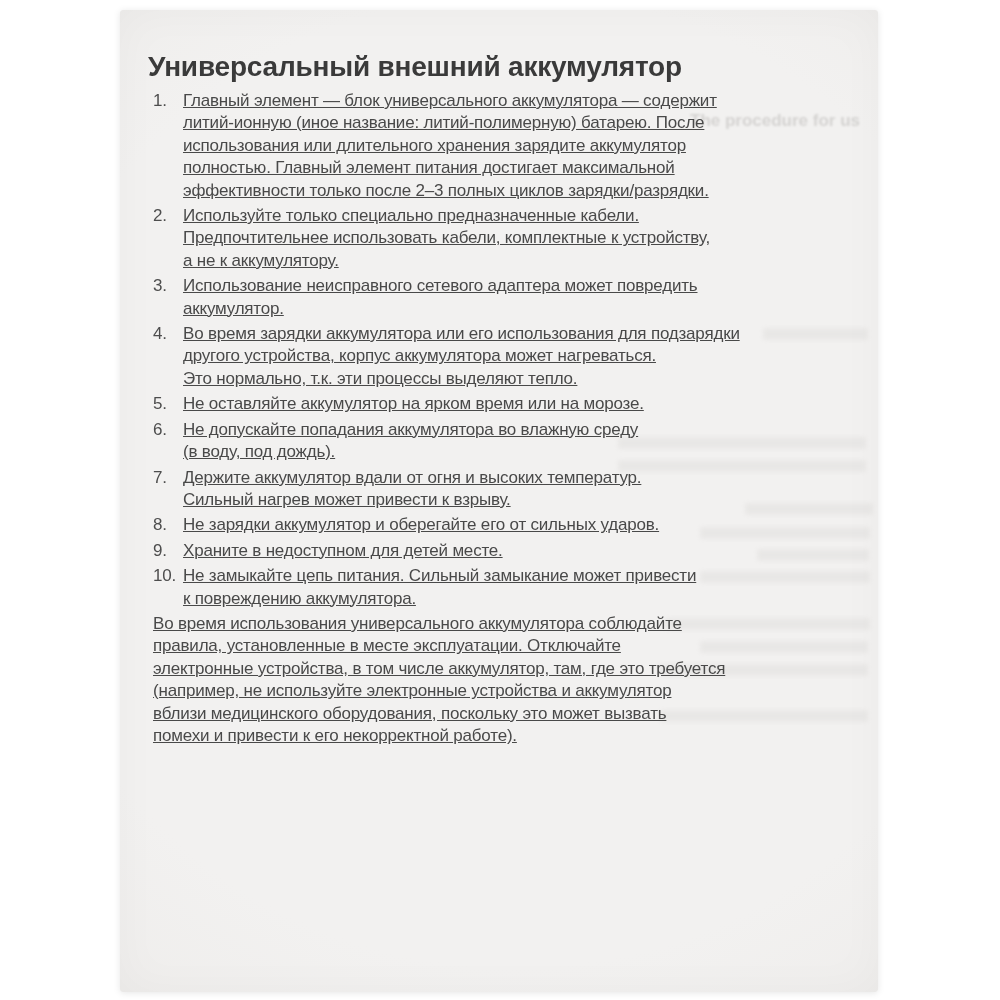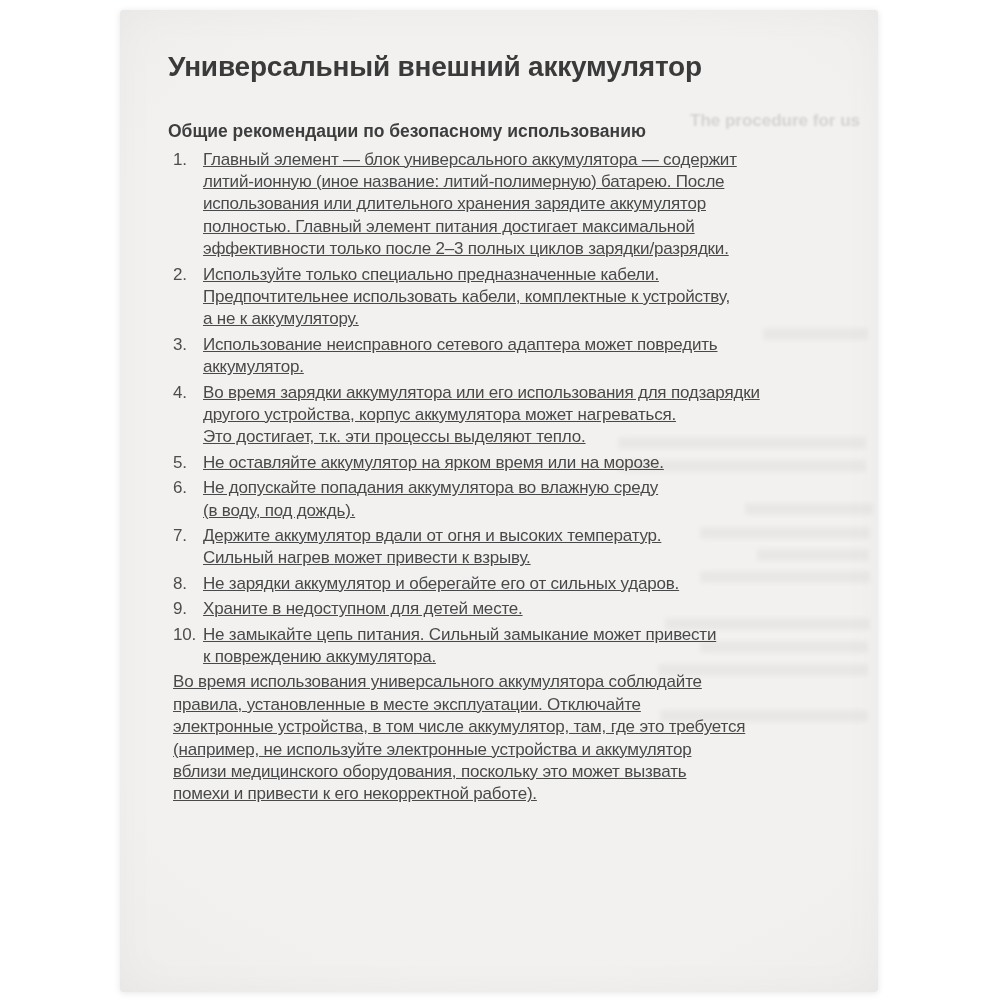--- a/index.html
+++ b/index.html
@@ -20,7 +20,7 @@
     box-shadow:0 1px 7px rgba(0,0,0,.10), inset 0 0 45px rgba(0,0,0,.030);
   }
   .content{
-    position:absolute;left:48px;top:0;width:680px;
+    position:absolute;left:28px;top:0;width:680px;
     color:#494949;
   }
   .title{

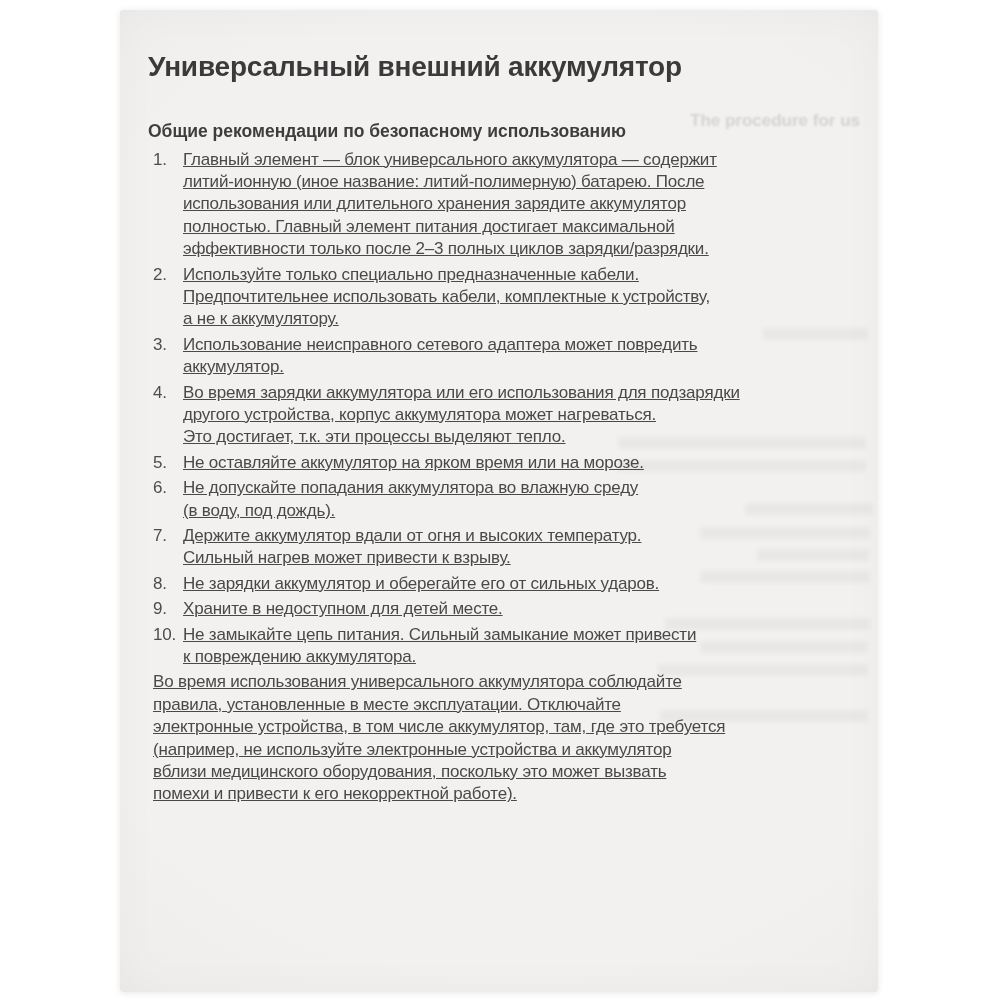--- a/index.html
+++ b/index.html
@@ -104,7 +104,6 @@
     <div class="content">
       <h1 class="title">Универсальный внешний аккумулятор</h1>
 
-      <h2 class="subtitle">Общие рекомендации по безопасному использованию</h2>
 
 
       <ol class="safety">

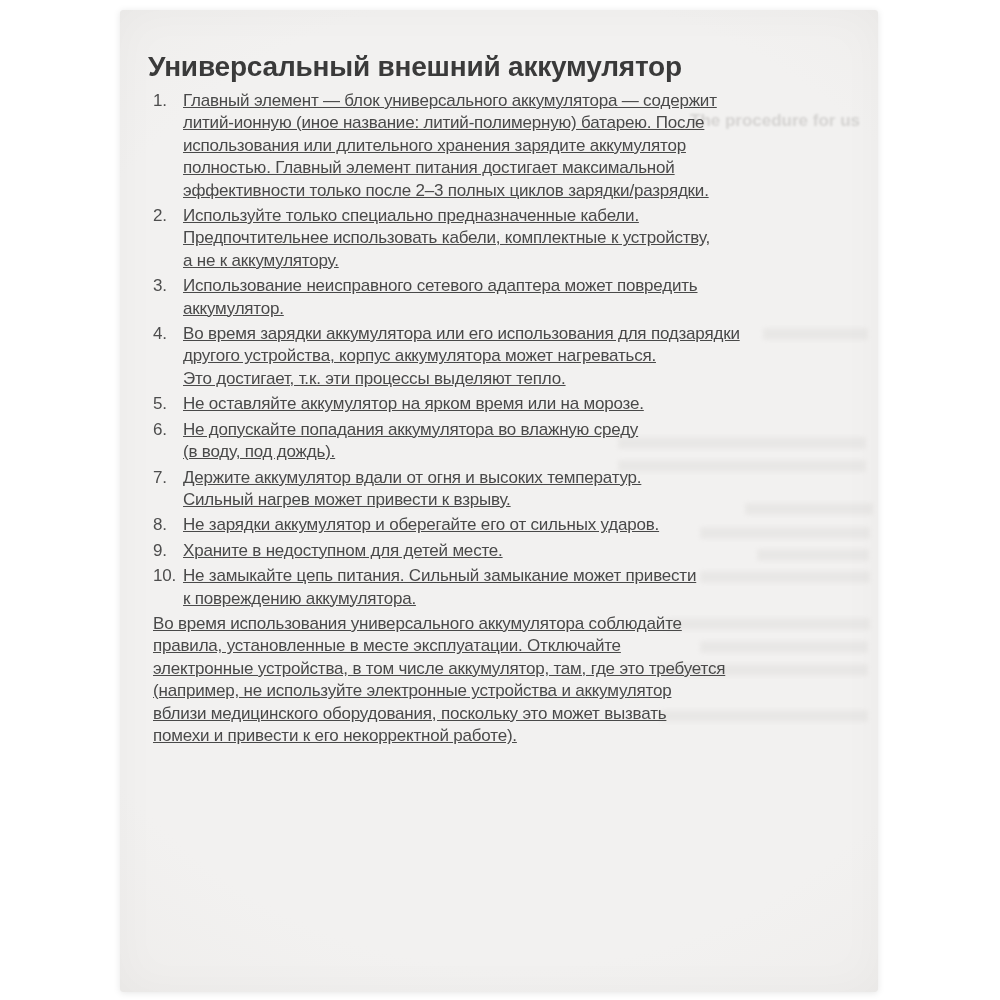--- a/index.html
+++ b/index.html
@@ -130,7 +130,7 @@
           <span class="num">4.</span>
           <span class="txt">Во время зарядки аккумулятора или его использования для подзарядки
 другого устройства, корпус аккумулятора может нагреваться.
-Это достигает, т.к. эти процессы выделяют тепло.</span>
+Это нормально, т.к. эти процессы выделяют тепло.</span>
         </li>
         <li>
           <span class="num">5.</span>

